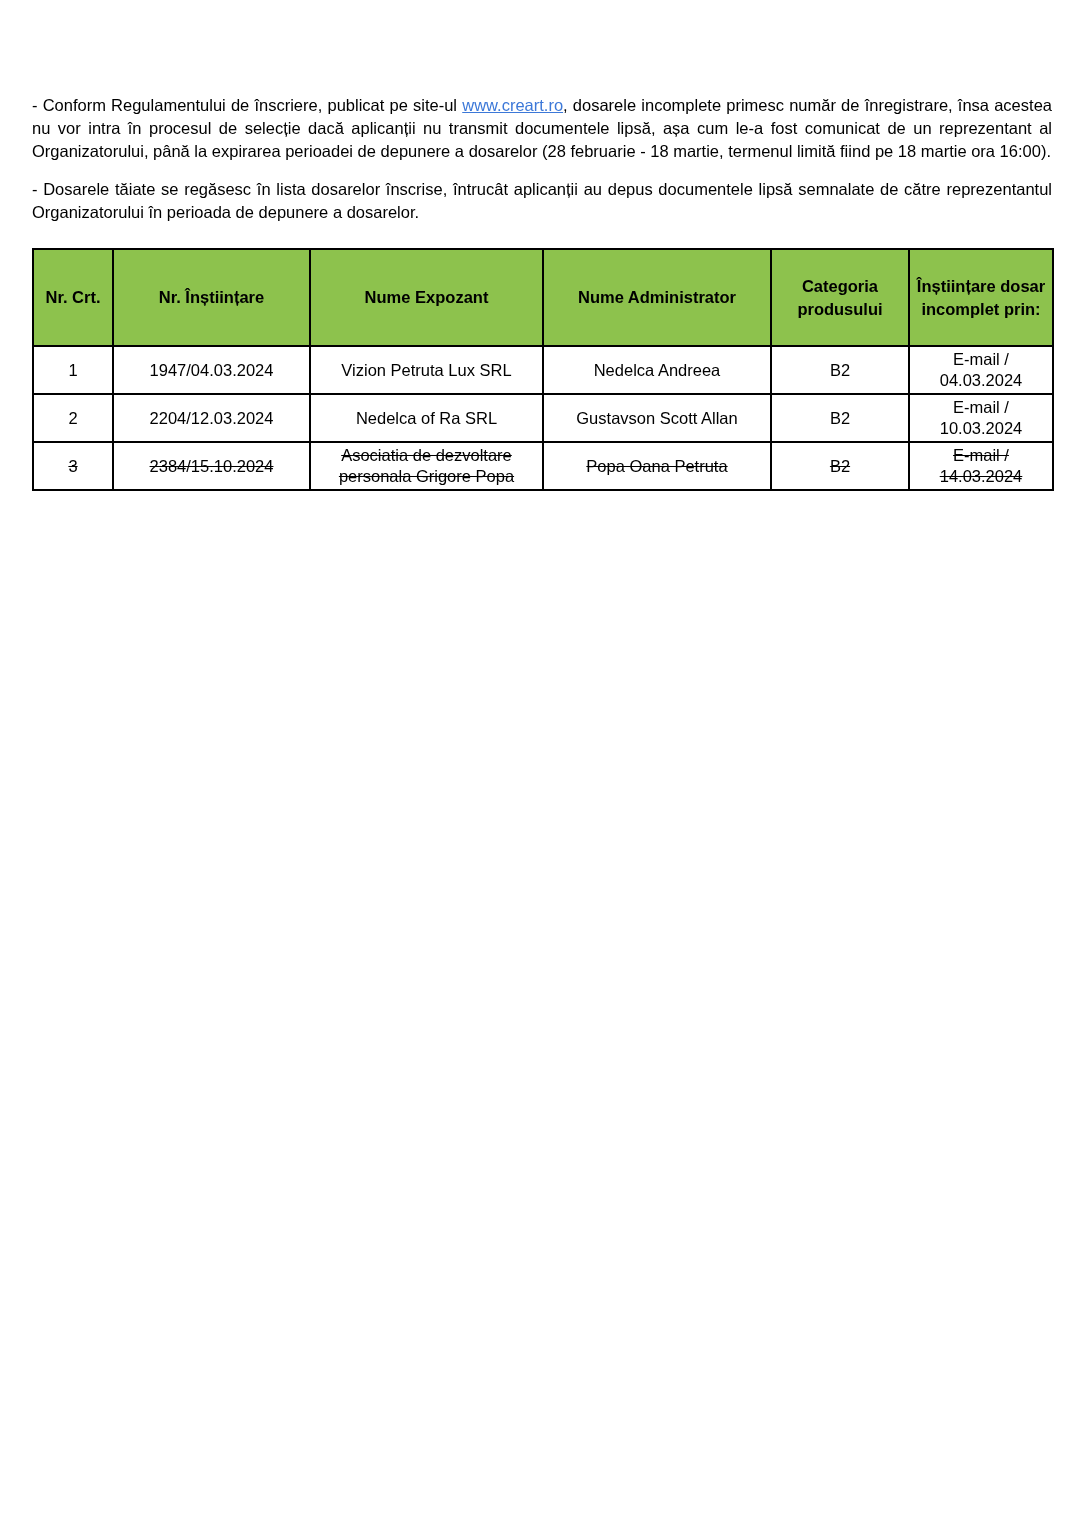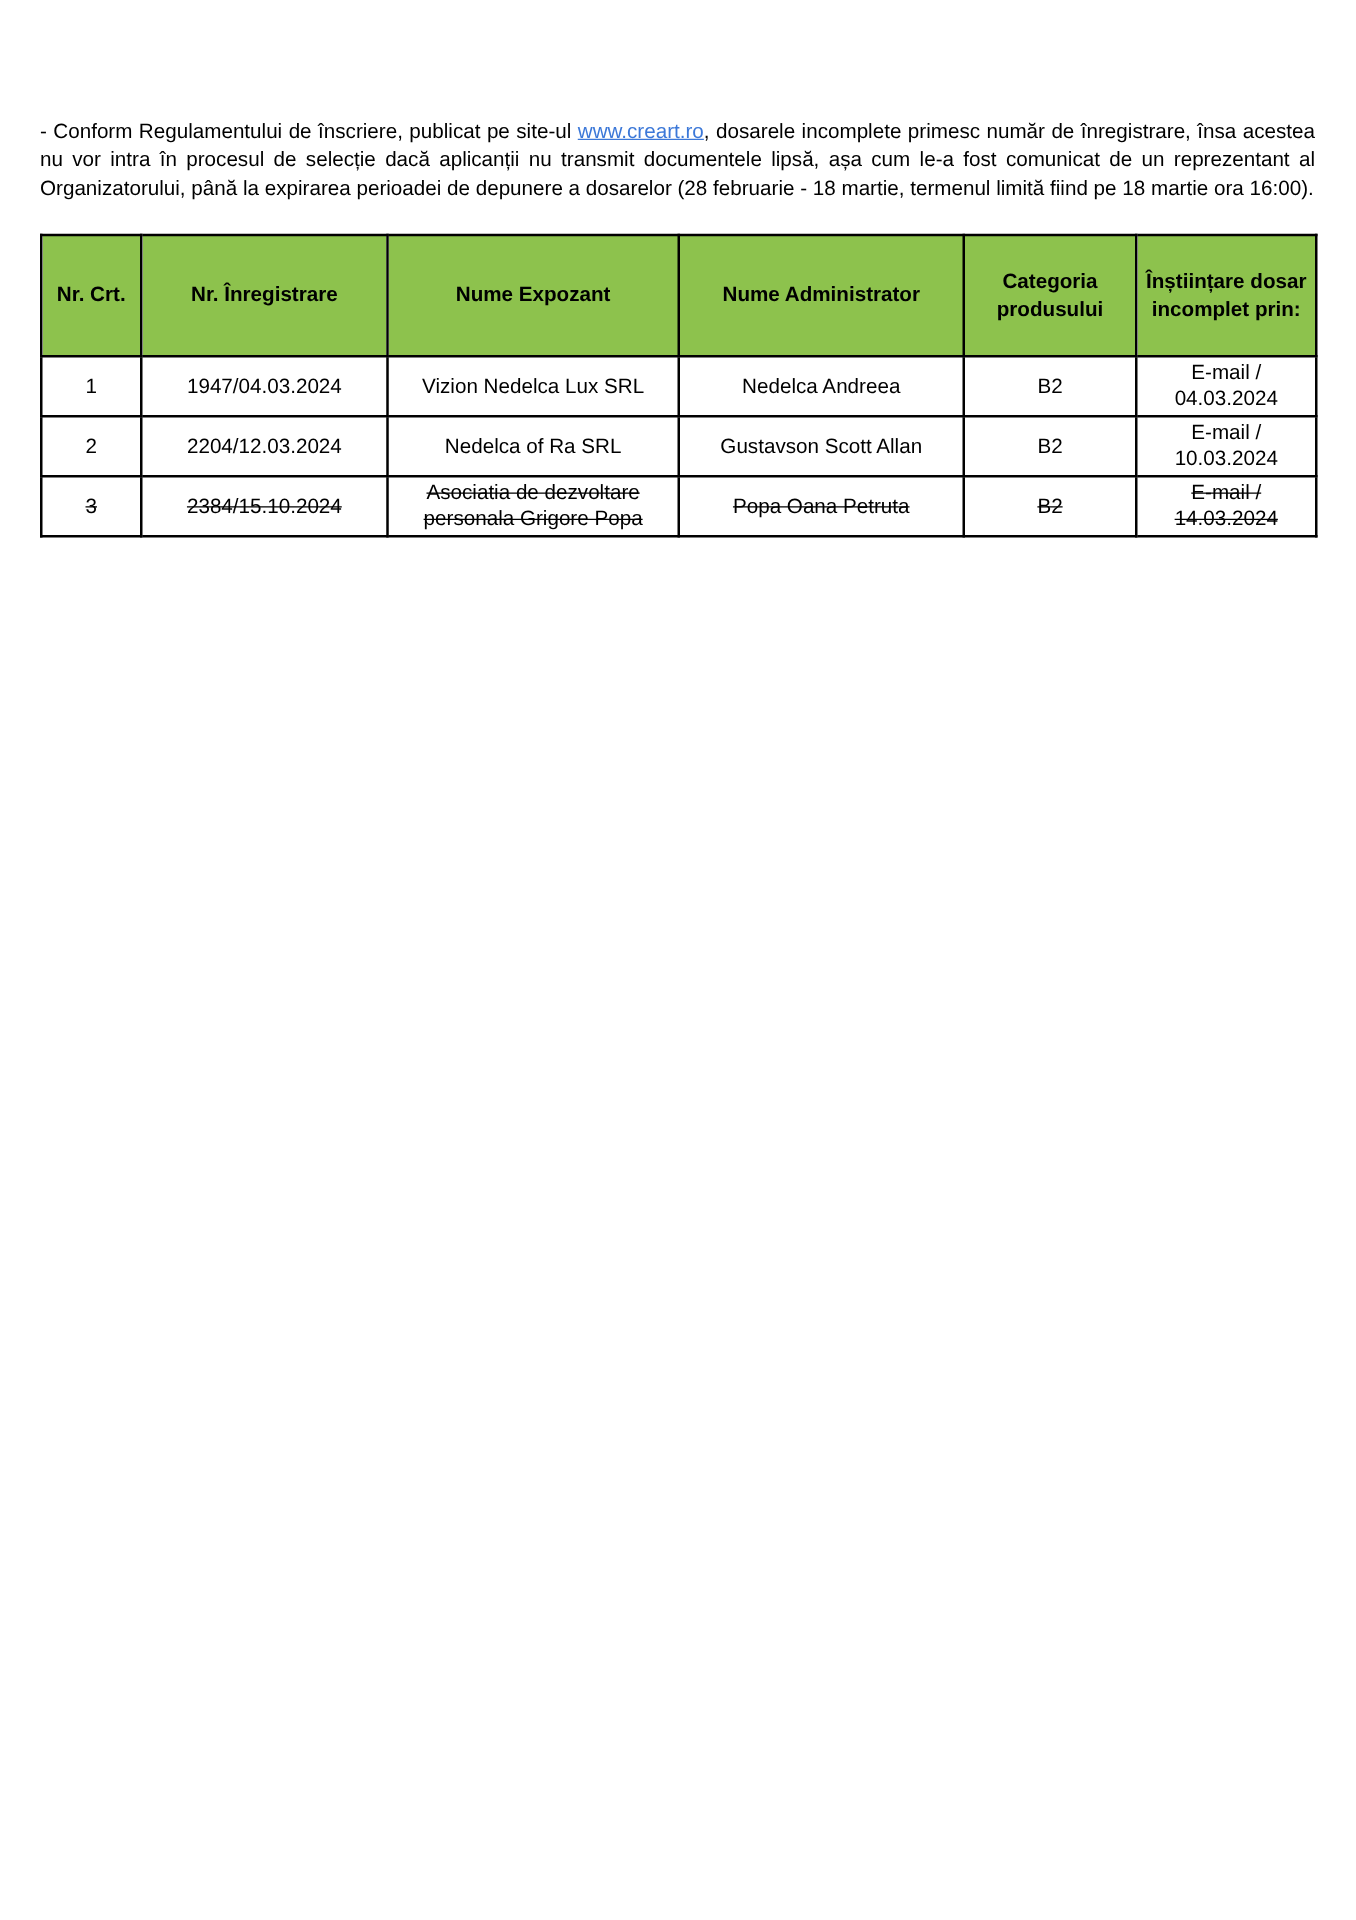--- a/index.html
+++ b/index.html
@@ -79,6 +79,7 @@
     <span>- Conform Regulamentului de înscriere, publicat pe site-ul </span><a class="doc-link">www.creart.ro</a><span>, dosarele incomplete primesc număr de înregistrare, însa acestea nu vor intra în procesul de selecție dacă aplicanții nu transmit documentele lipsă, așa cum le-a fost comunicat de un reprezentant al Organizatorului, până la expirarea perioadei de depunere a dosarelor (28 februarie - 18 martie, termenul limită fiind pe 18 martie ora 16:00).</span>
   </p>
 
+  <p class="para second">- Dosarele tăiate se regăsesc în lista dosarelor înscrise, întrucât aplicanții au depus documentele lipsă semnalate de către reprezentantul Organizatorului în perioada de depunere a dosarelor.</p>
 
   <table class="dosare">
     <colgroup>

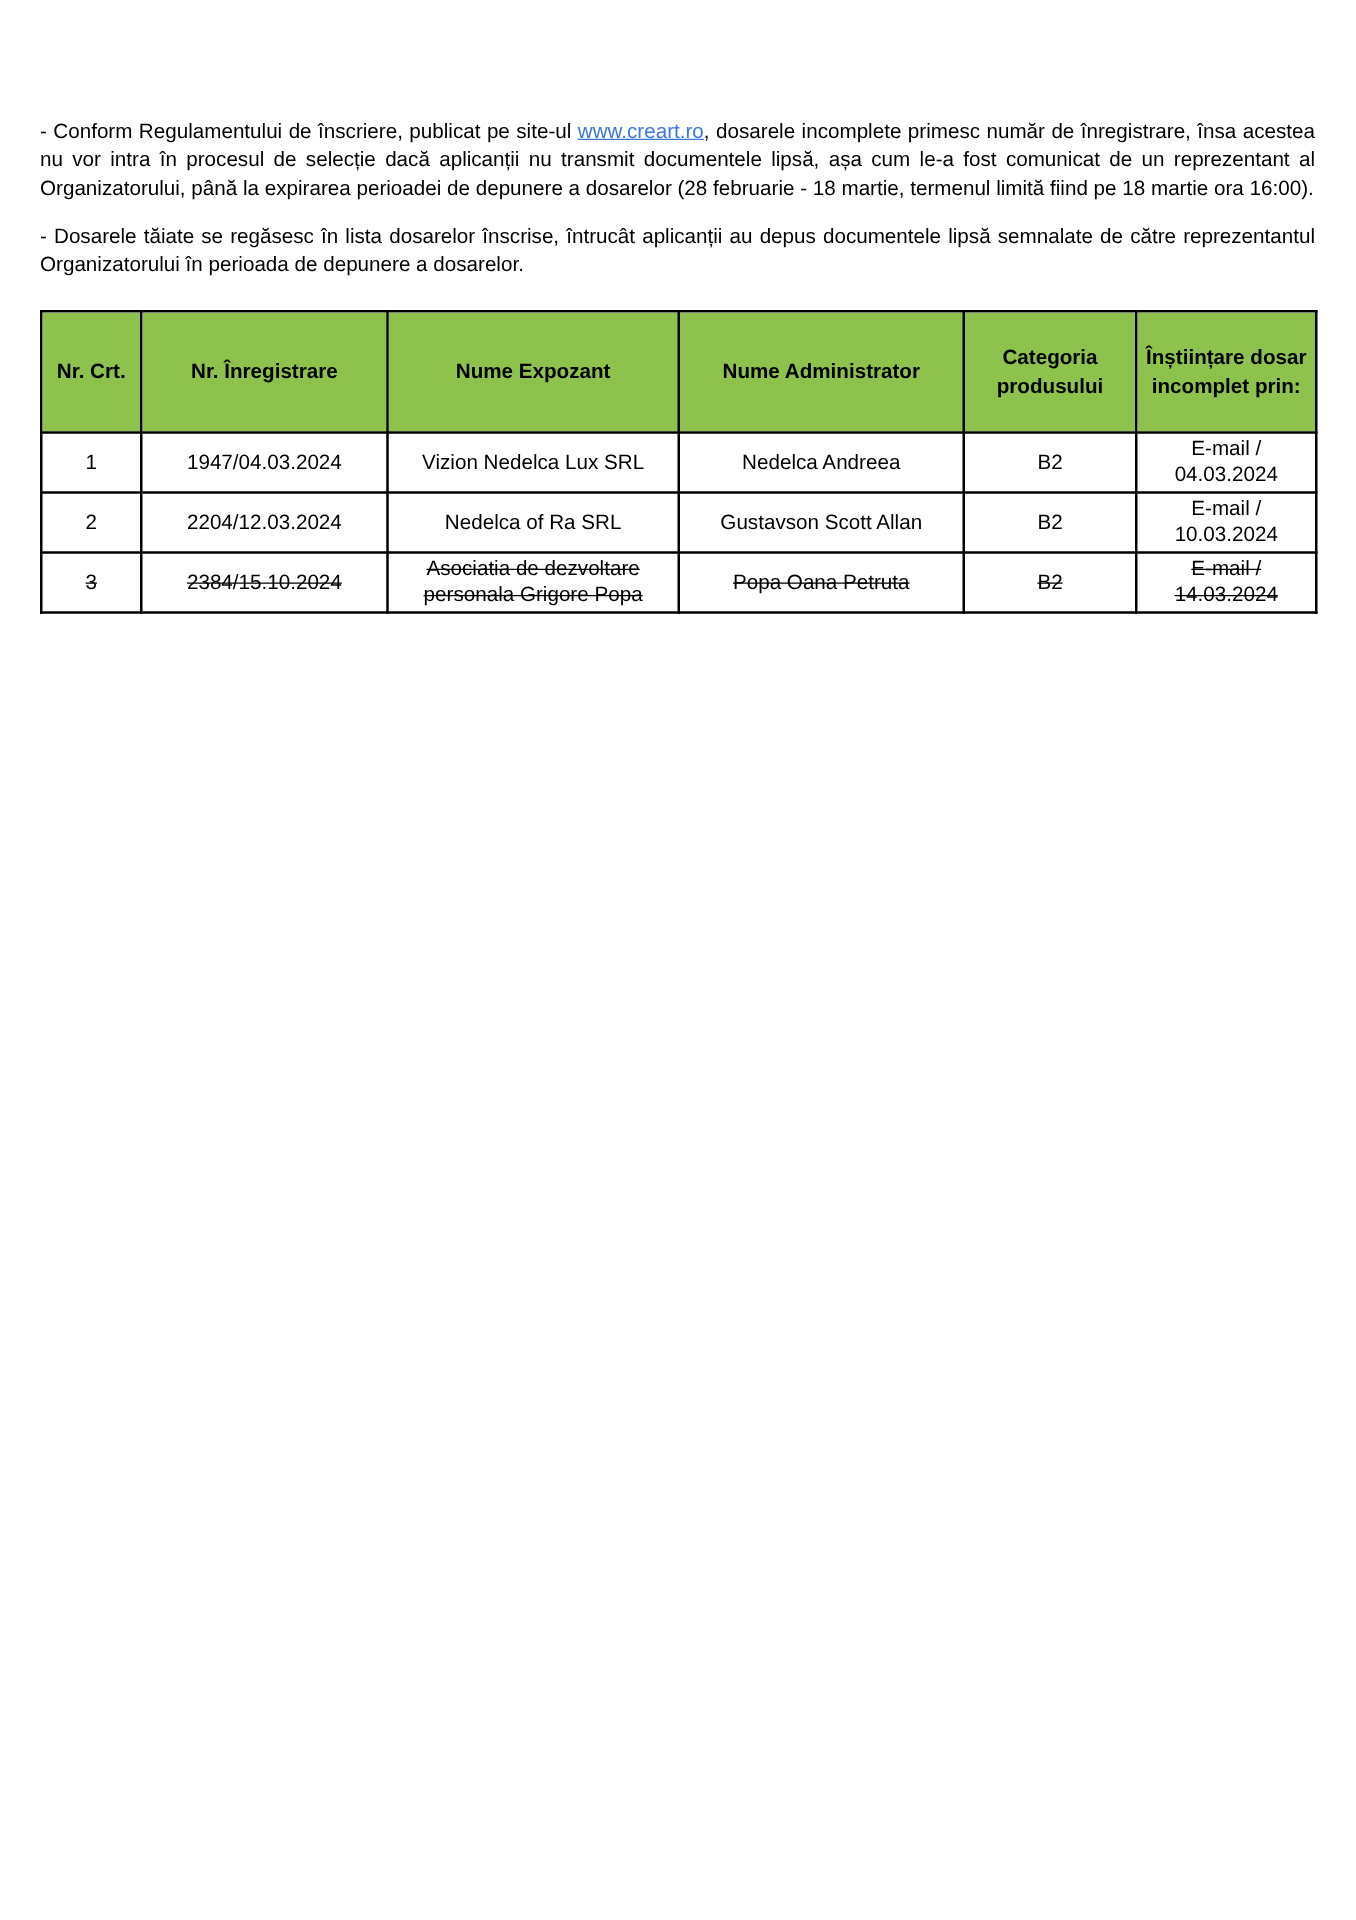--- a/index.html
+++ b/index.html
@@ -93,7 +93,7 @@
     <thead>
       <tr>
         <th>Nr. Crt.</th>
-        <th>Nr. Înregistrare</th>
+        <th>Nr. Înștiințare</th>
         <th>Nume Expozant</th>
         <th>Nume Administrator</th>
         <th>Categoria produsului</th>

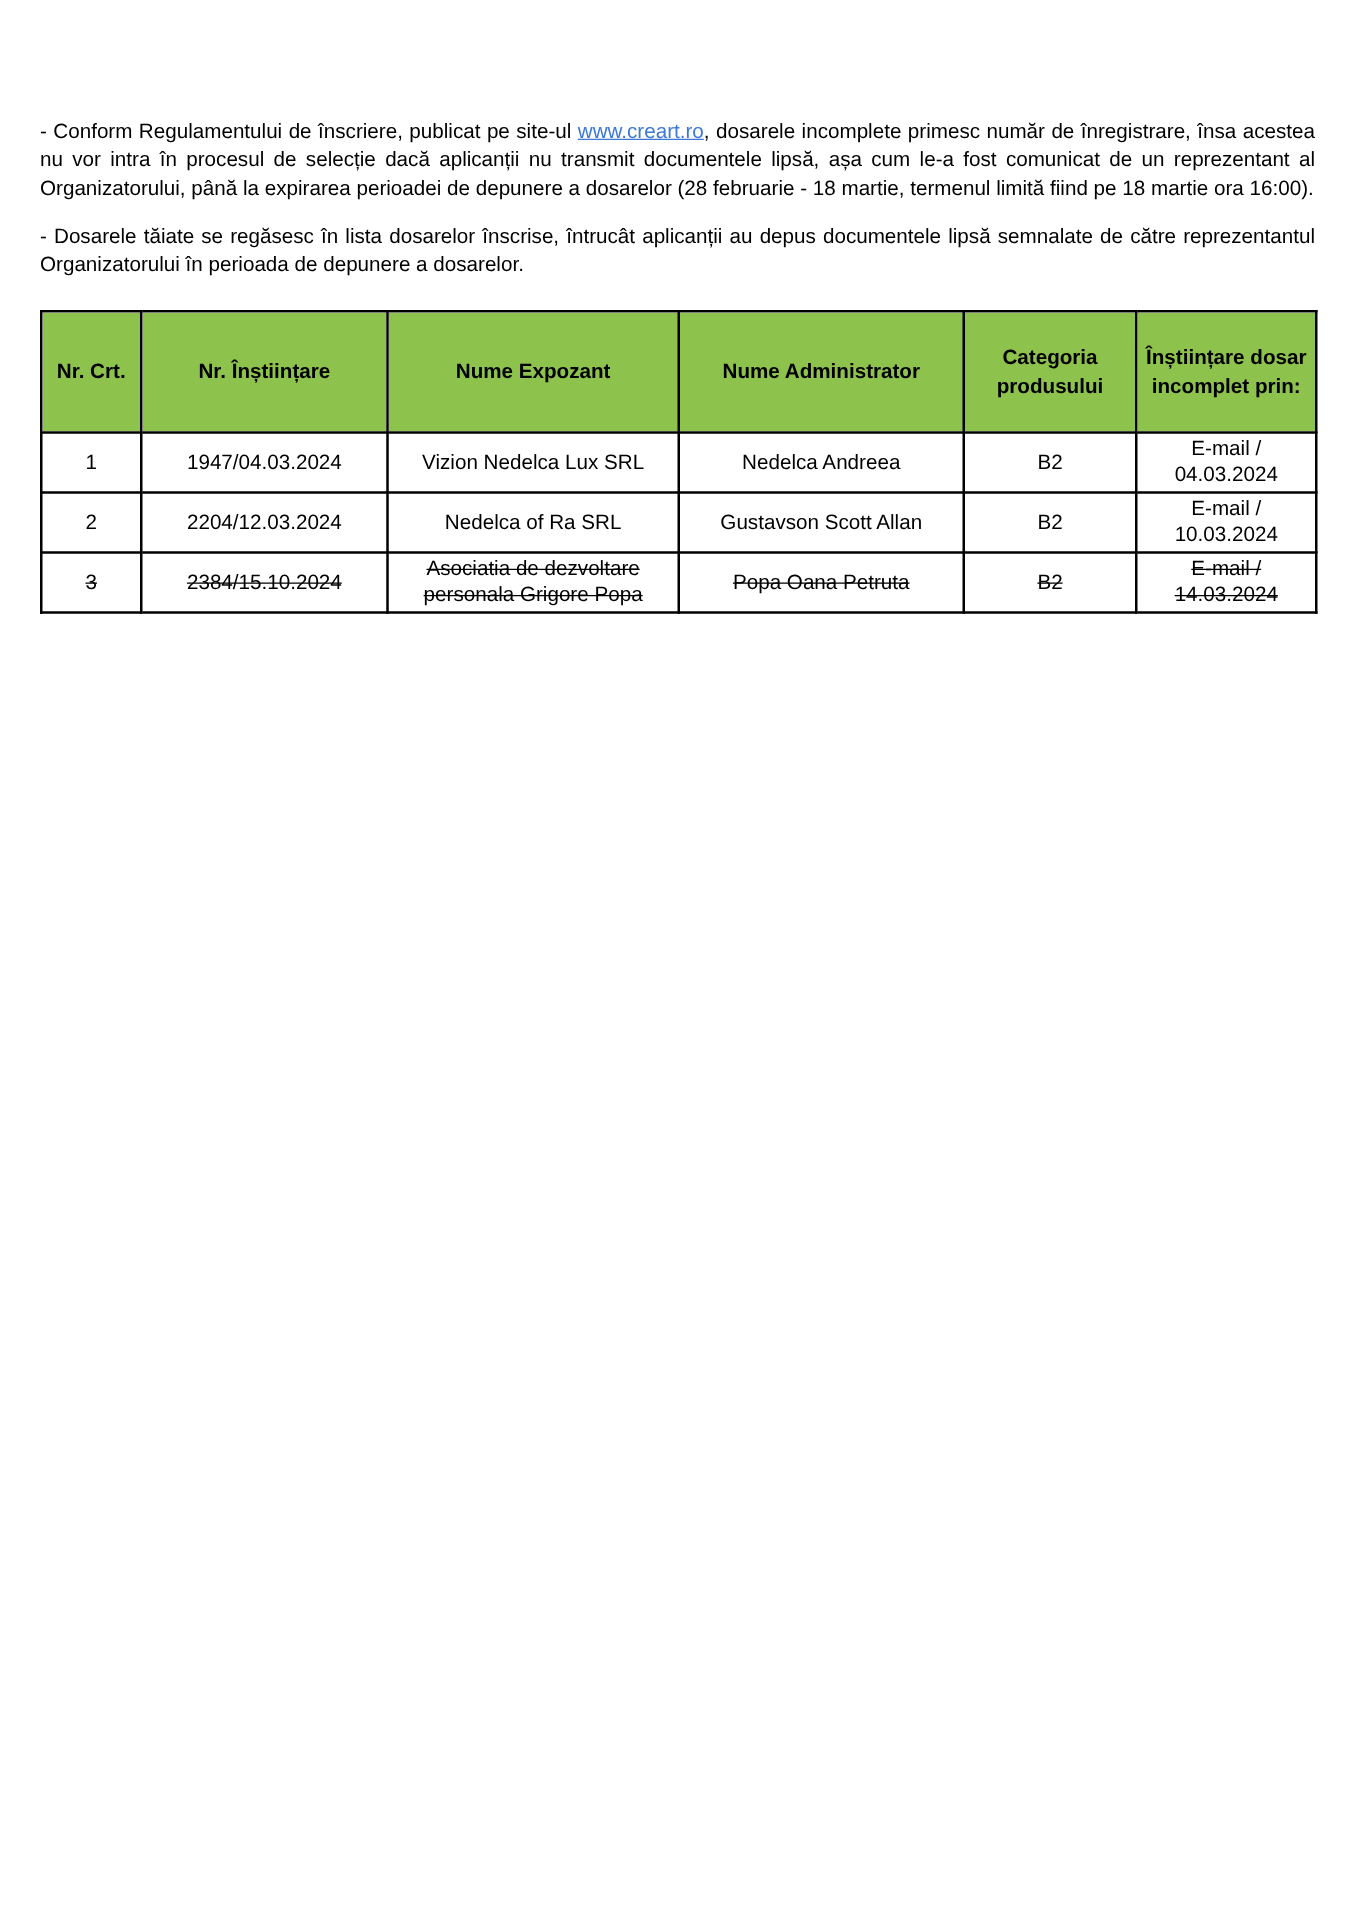--- a/index.html
+++ b/index.html
@@ -104,7 +104,7 @@
       <tr>
         <td>1</td>
         <td>1947/04.03.2024</td>
-        <td>Vizion Nedelca Lux SRL</td>
+        <td>Vizion Petruta Lux SRL</td>
         <td>Nedelca Andreea</td>
         <td>B2</td>
         <td>E-mail / 04.03.2024</td>

